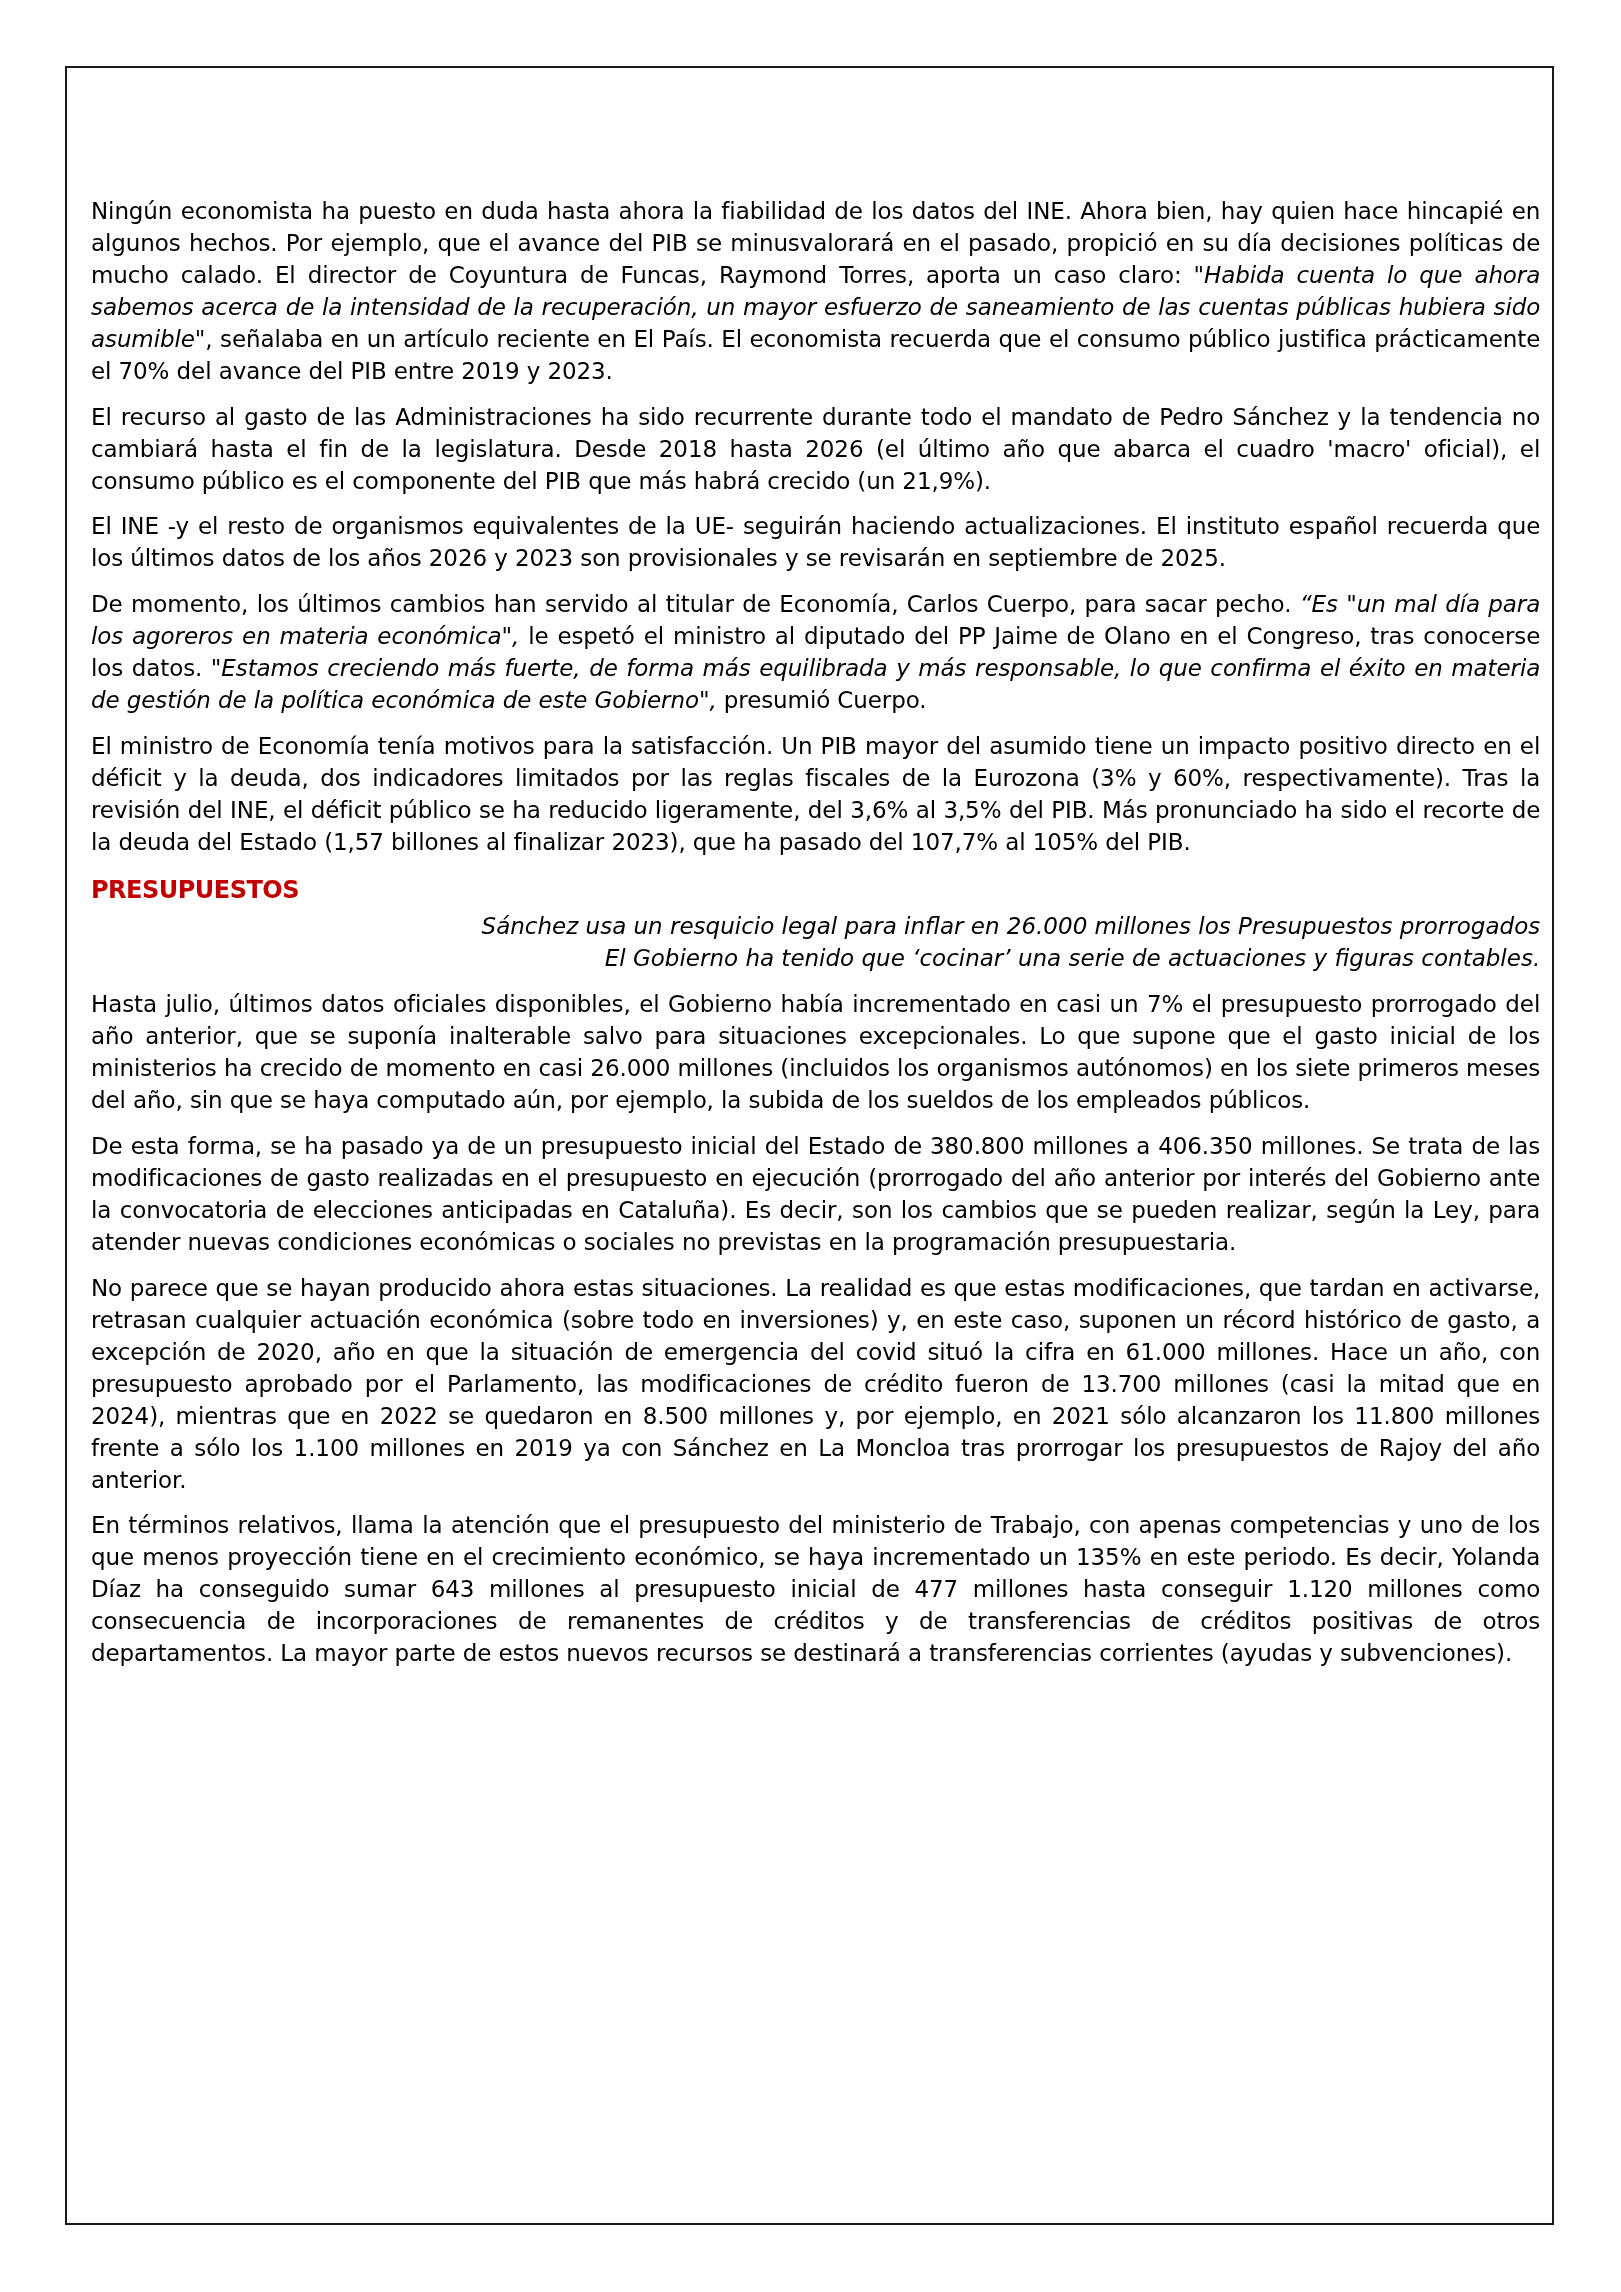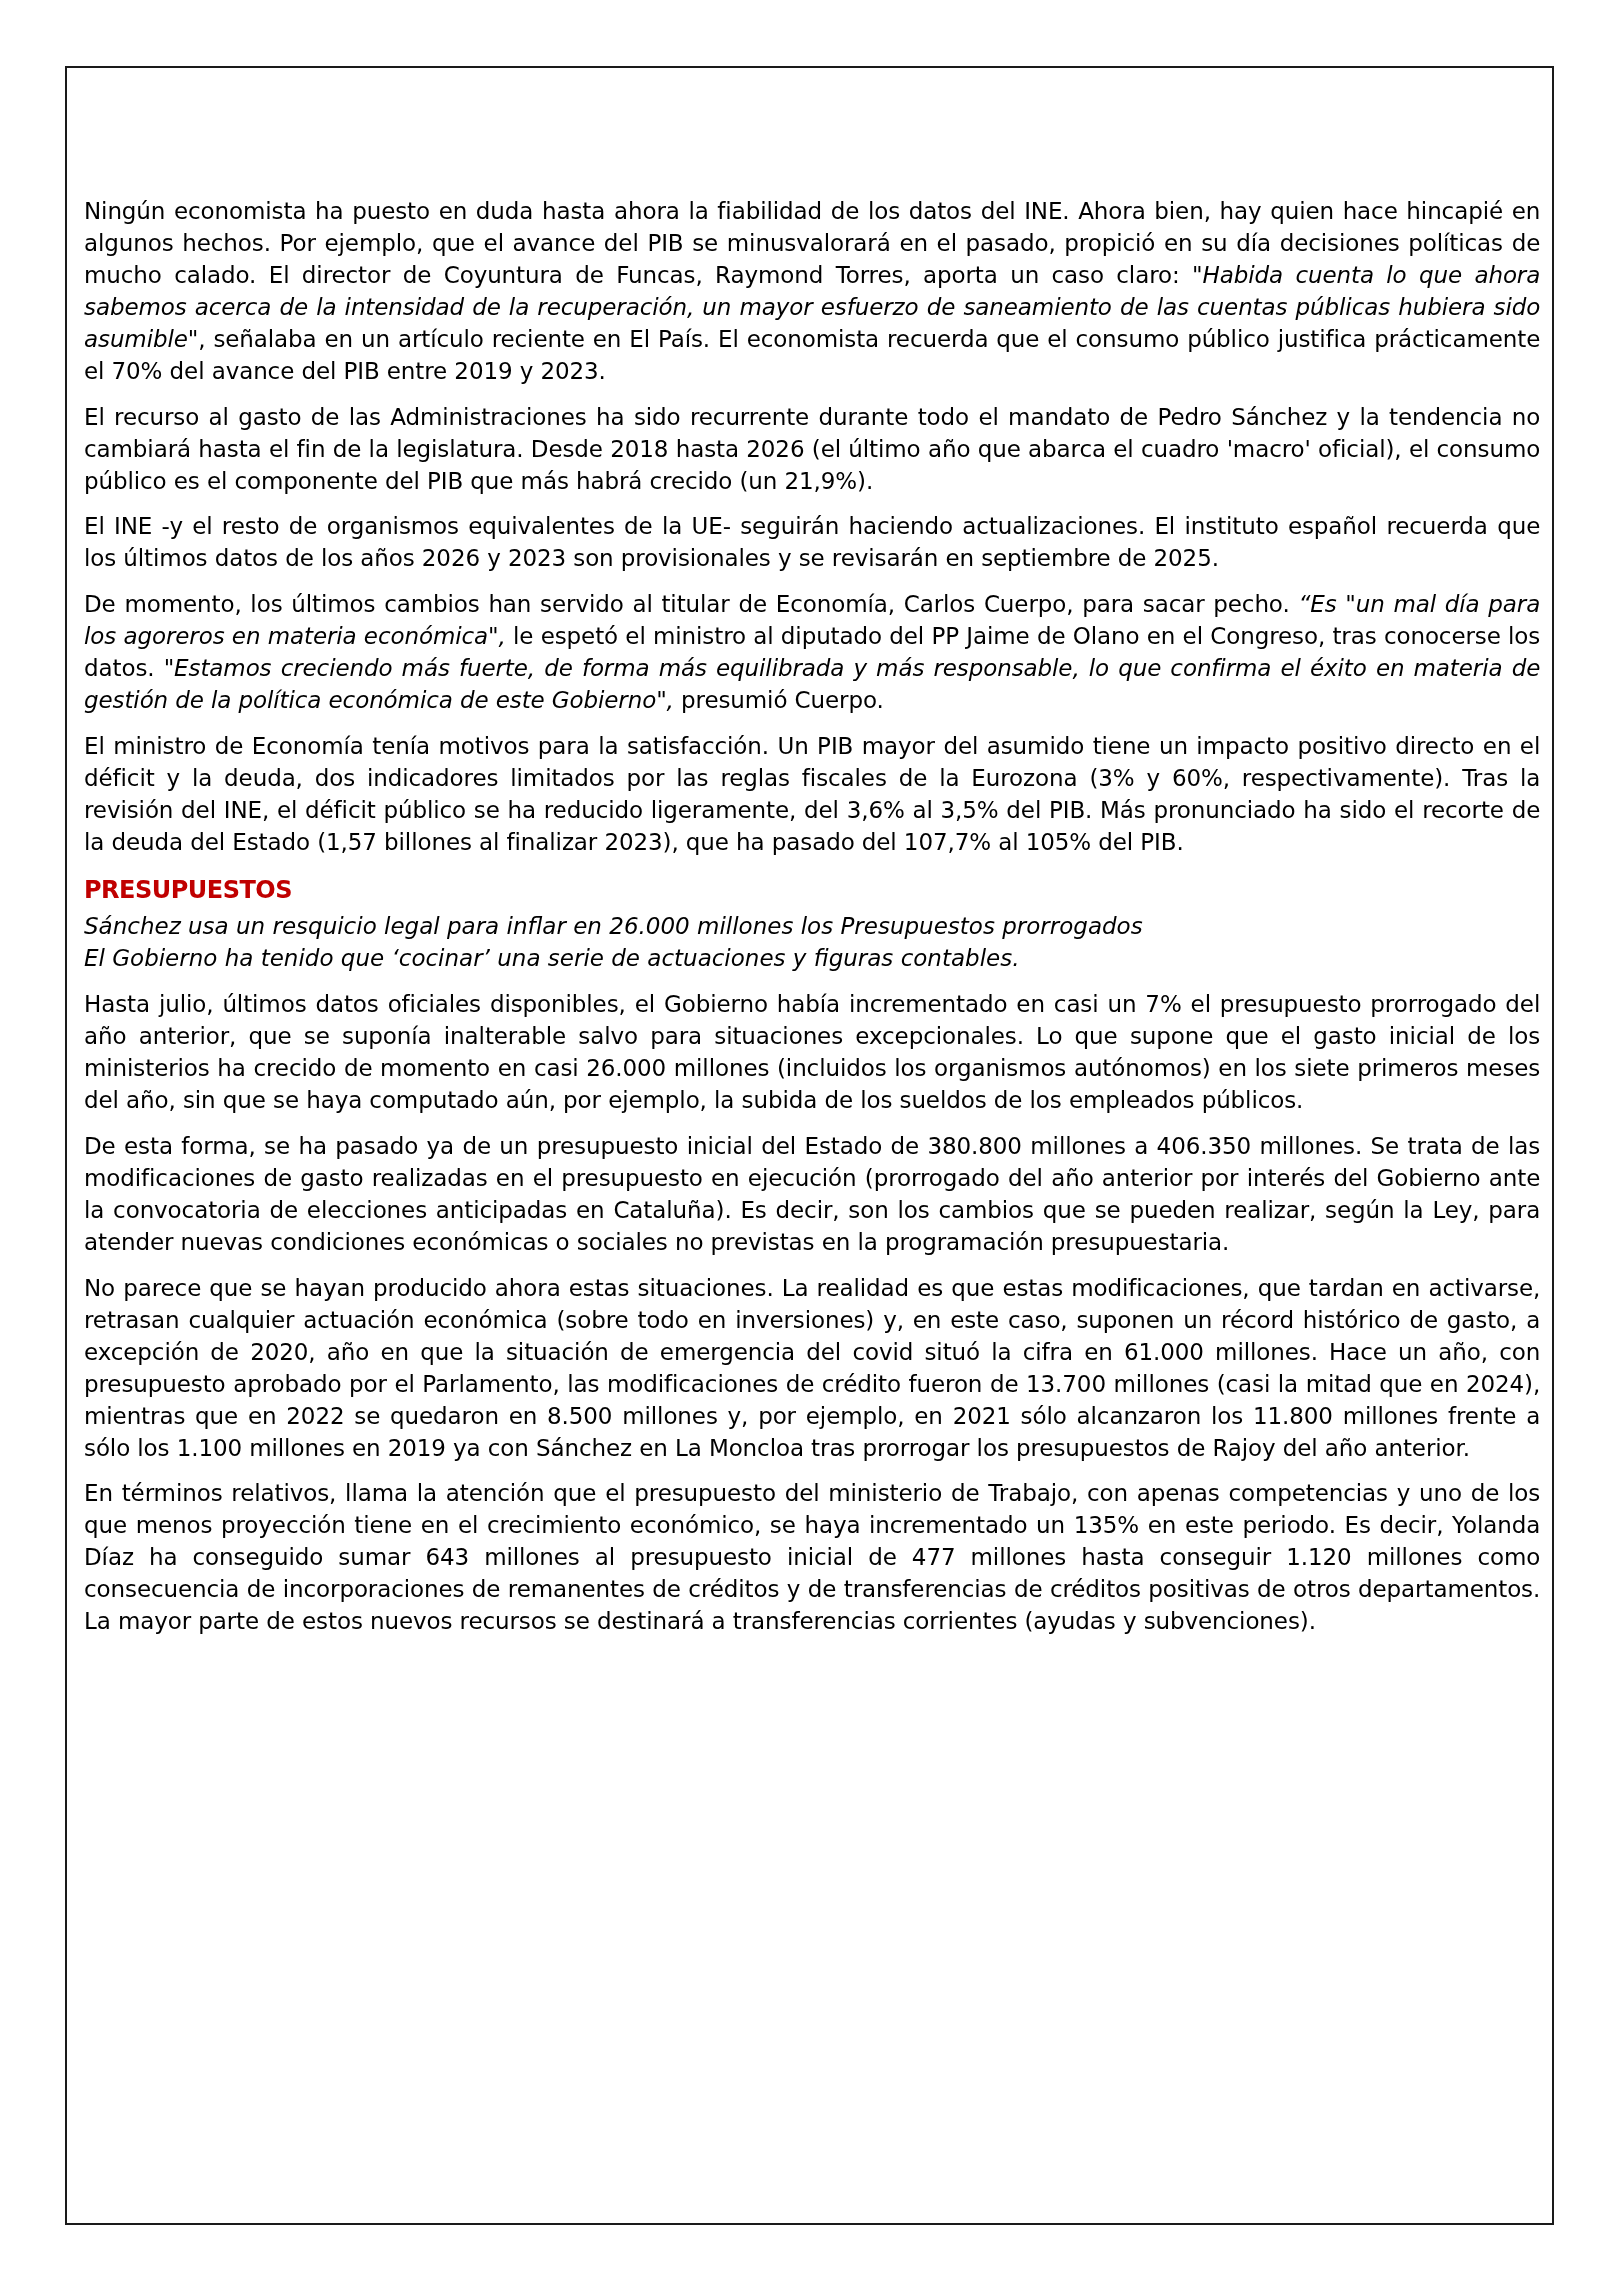--- a/index.html
+++ b/index.html
@@ -15,7 +15,7 @@
   }
   .content {
     position: absolute;
-    left: 17px; right: 11.8px; top: 127px;
+    left: 24px; right: 11.8px; top: 127px;
     font-family: "DejaVu Sans", sans-serif;
     font-size: 23px;
     line-height: 32px;

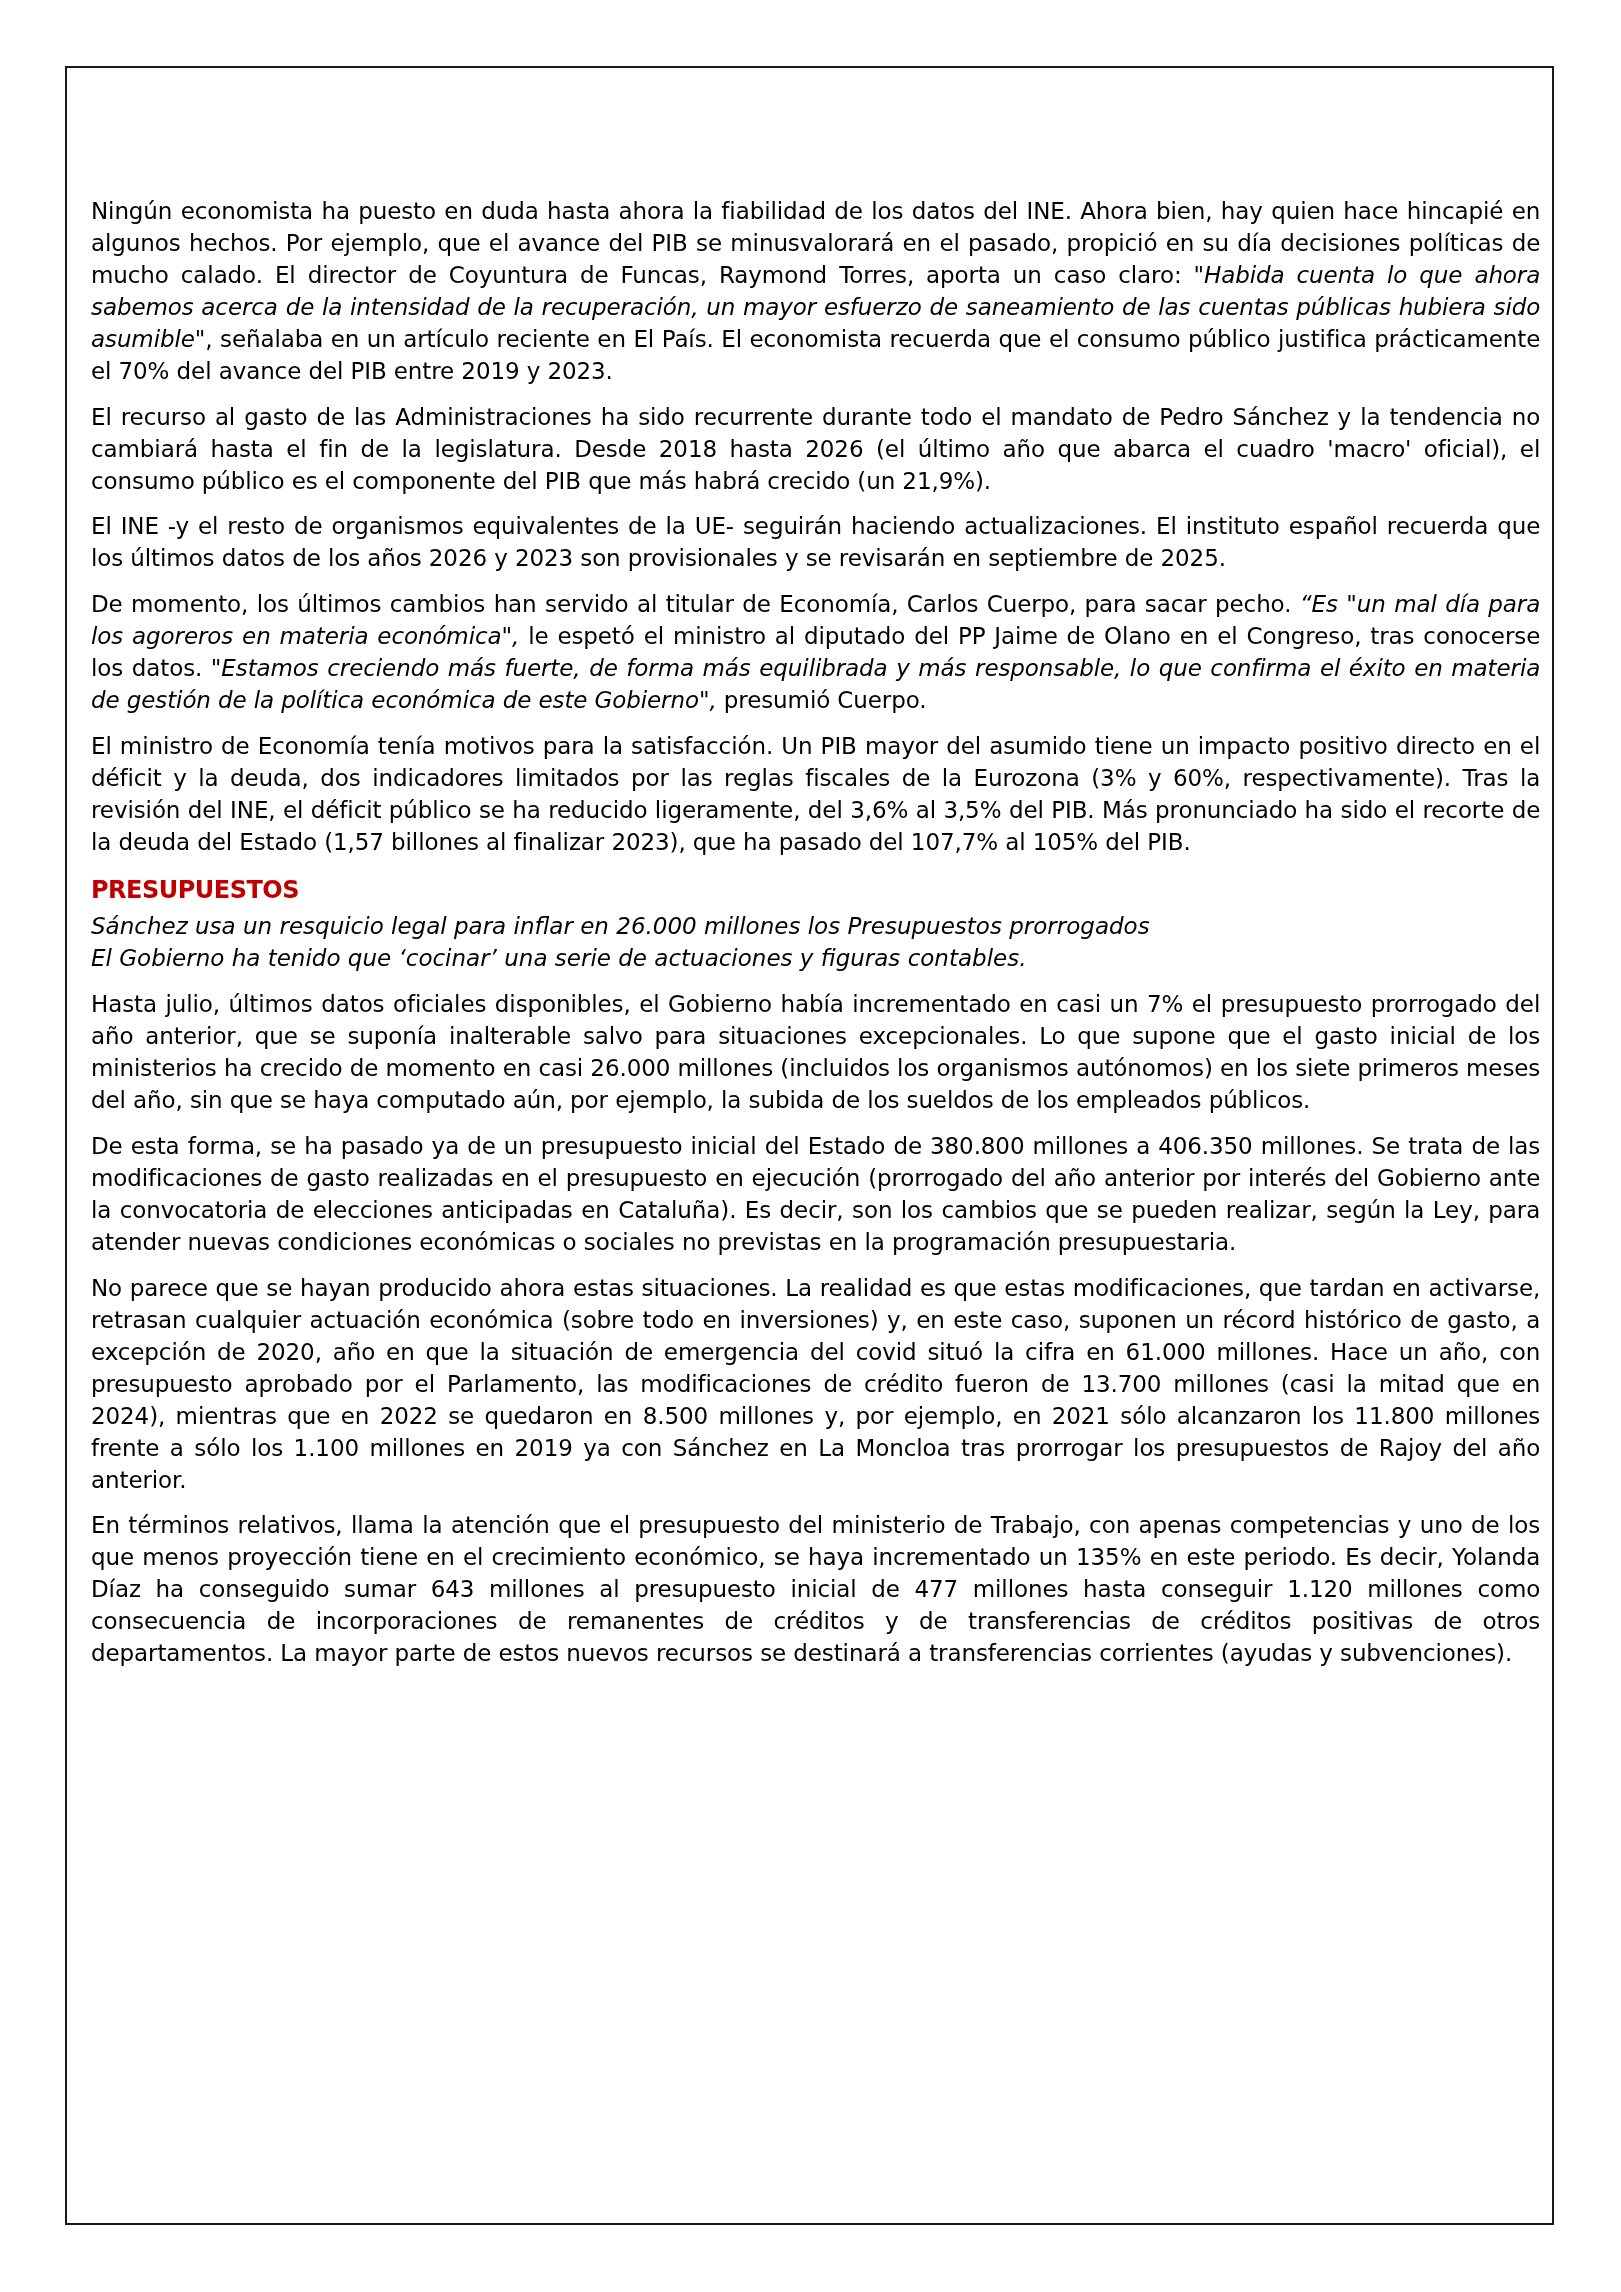--- a/index.html
+++ b/index.html
@@ -47,7 +47,7 @@
     font-style: italic;
     line-height: 32px;
   }
-  .subtitle div { text-align: left; }
+  .subtitle div { text-align: right; }
 </style>
 </head>
 <body>

